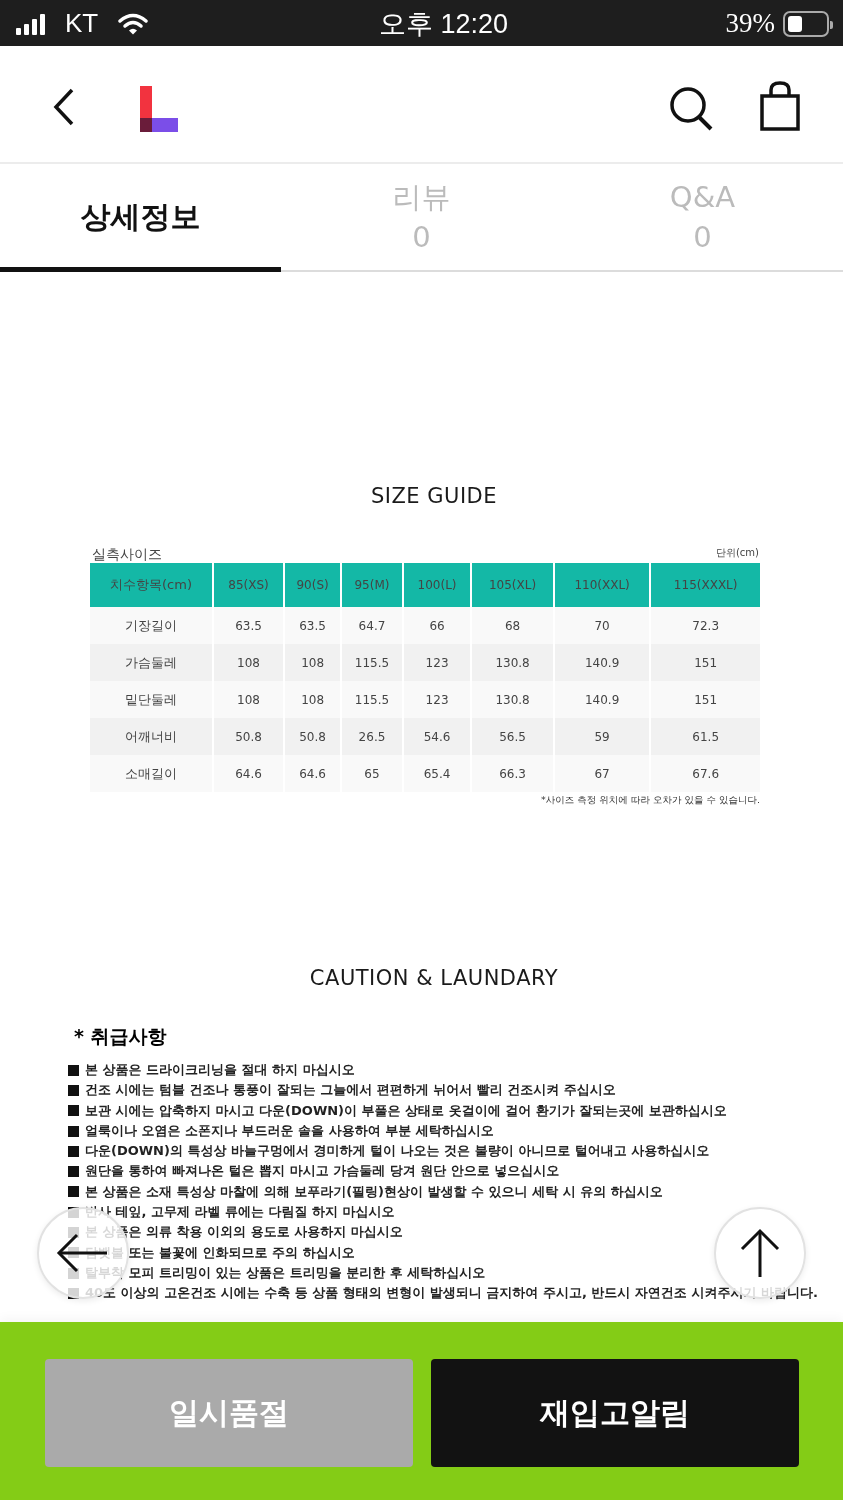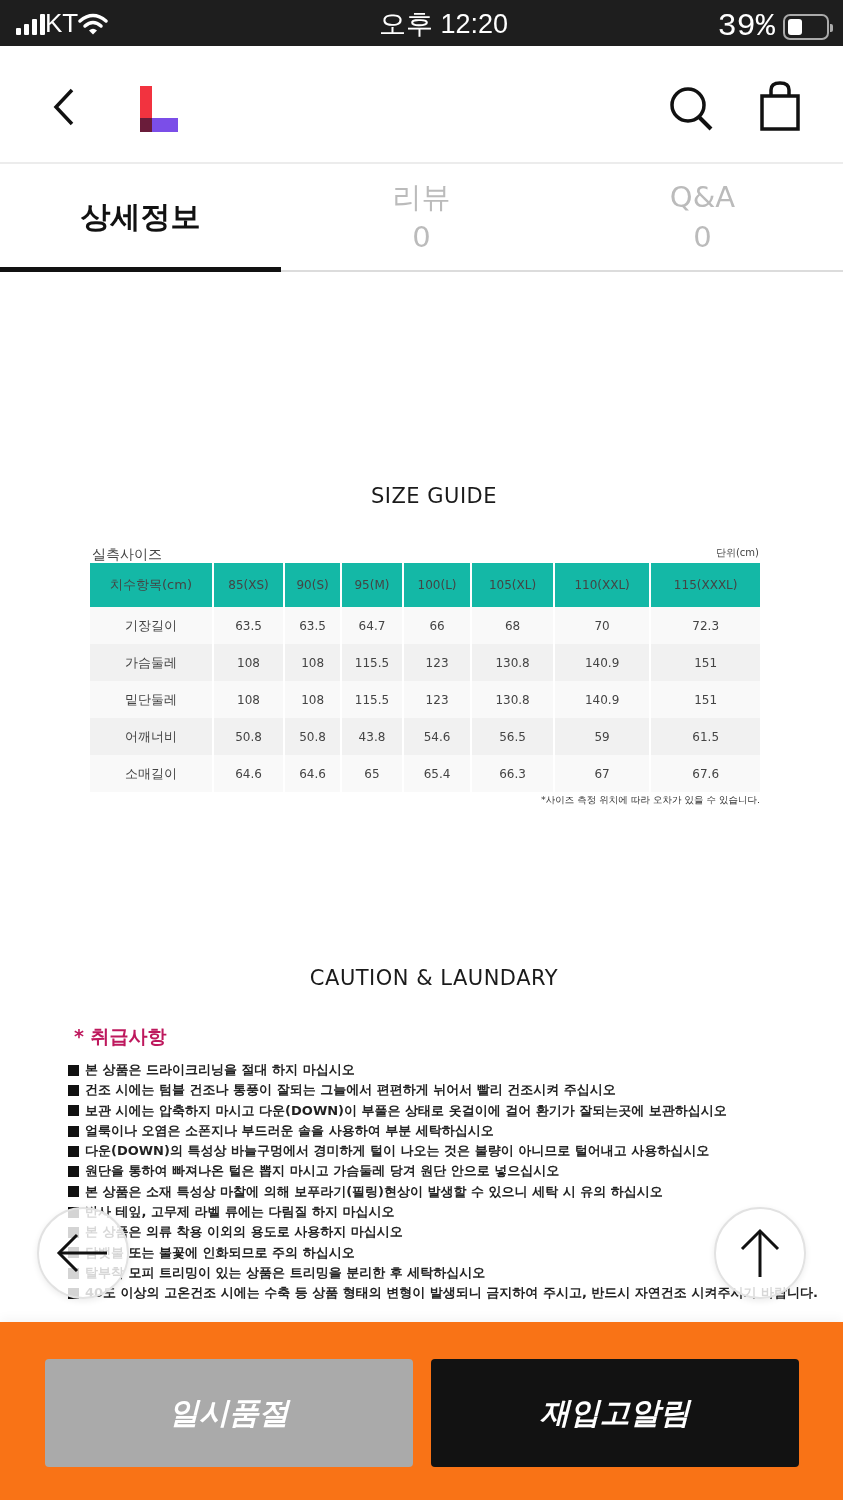--- a/index.html
+++ b/index.html
@@ -8,7 +8,7 @@
 
   
   .status-bar { position: absolute; left: 0; top: 0; width: 843px; height: 46px; background: #1e1e1e; color: #fff; }
-  .sb-left { position: absolute; left: 16px; top: 8px; display: flex; align-items: center; gap: 0; }
+  .sb-left { position: absolute; left: 16px; top: 8px; display: flex; align-items: center; gap: 20px; }
   .signal { display: flex; align-items: flex-end; gap: 3px; height: 22px; }
   .signal span { display: block; width: 5px; background: #fff; border-radius: 1px; }
   .carrier { font-size: 26px; font-family: "Liberation Sans", sans-serif; }

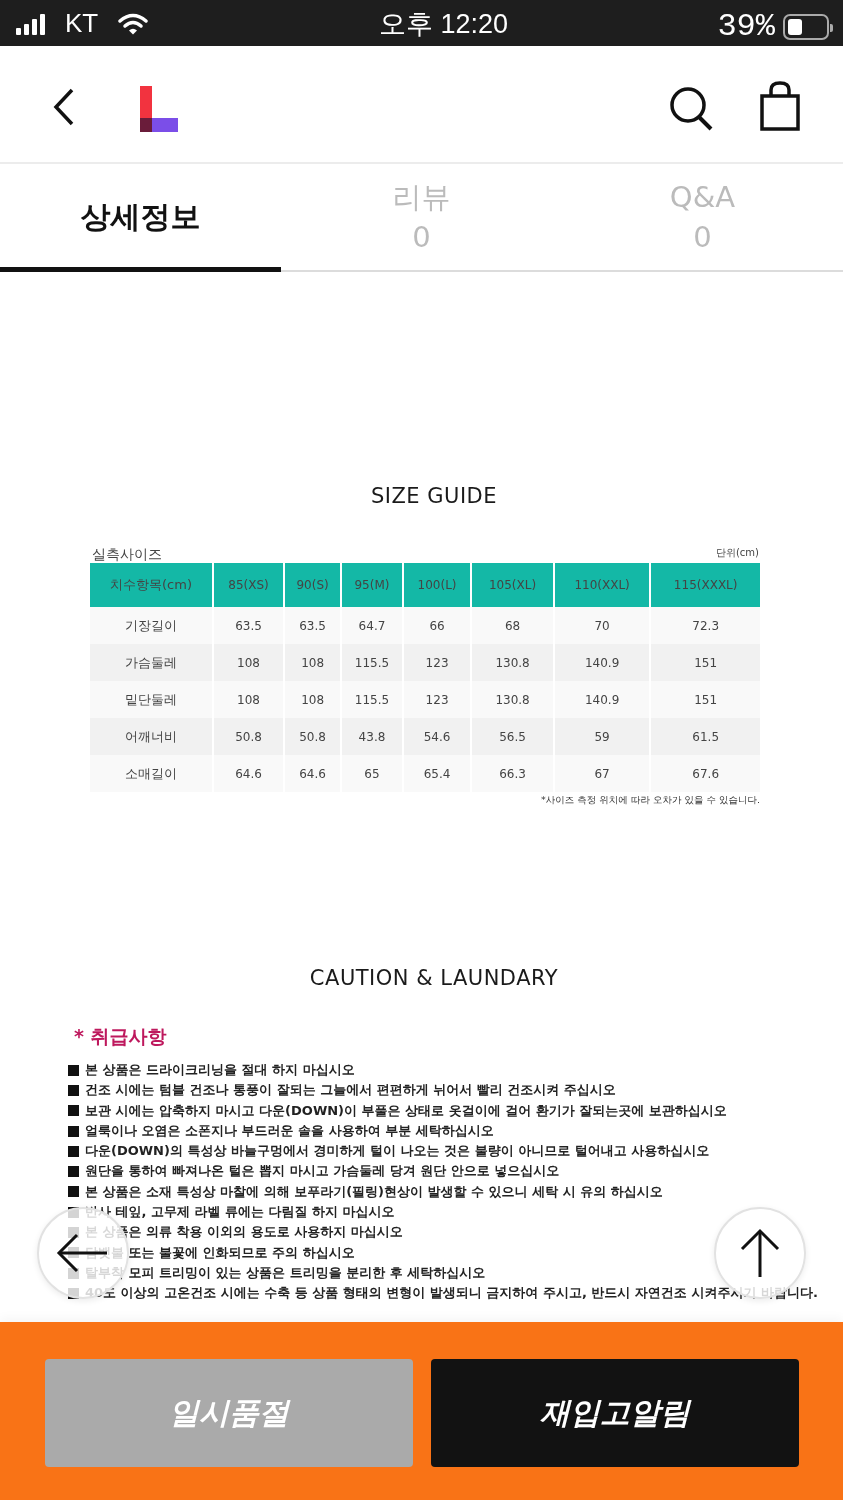--- a/index.html
+++ b/index.html
@@ -14,7 +14,7 @@
   .carrier { font-size: 26px; font-family: "Liberation Sans", sans-serif; }
   .sb-time { position: absolute; left: 0; right: 0; top: 6px; text-align: center; font-size: 27px; font-family: "Liberation Sans", sans-serif; margin-left: 44px; }
   .sb-right { position: absolute; right: 14px; top: 8px; display: flex; align-items: center; gap: 8px; }
-  .battery-pct { font-size: 32px; font-family: Liberation Mono, monospace; }
+  .battery-pct { font-size: 27px; font-family: Liberation Serif, serif; }
   .battery { width: 46px; height: 26px; border: 2px solid #aaa; border-radius: 7px; position: relative; padding: 3px; }
   .battery .level { width: 14px; height: 100%; background: #fff; border-radius: 3px; }
   .battery::after { content: ""; position: absolute; right: -6px; top: 8px; width: 3px; height: 8px; background: #aaa; border-radius: 0 2px 2px 0; }

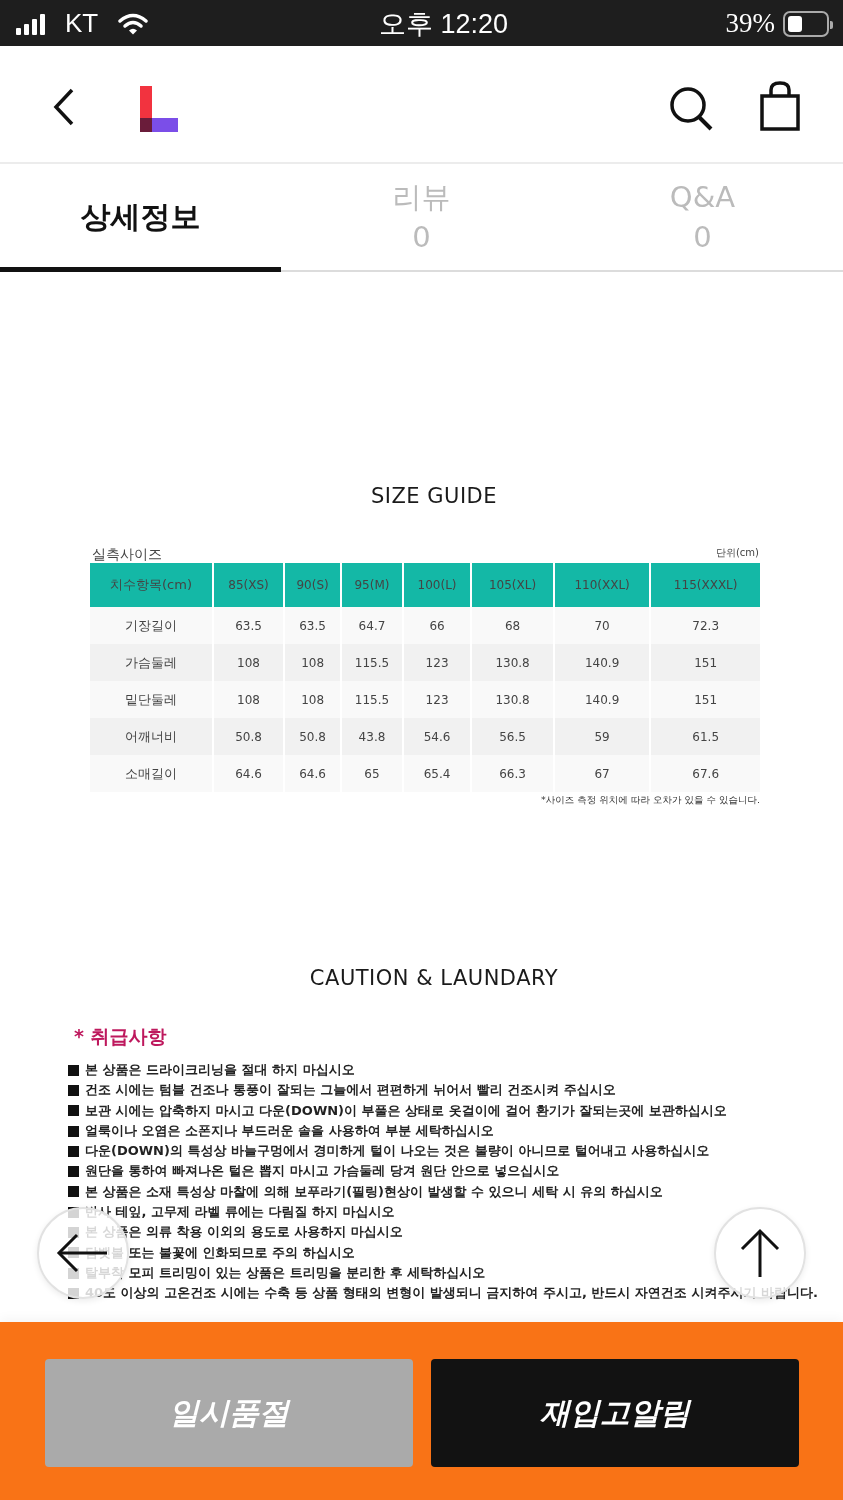--- a/index.html
+++ b/index.html
@@ -184,7 +184,7 @@
       <td class="col-head">어깨너비</td>
       <td>50.8</td>
       <td>50.8</td>
-      <td>43.8</td>
+      <td>26.5</td>
       <td>54.6</td>
       <td>56.5</td>
       <td>59</td>

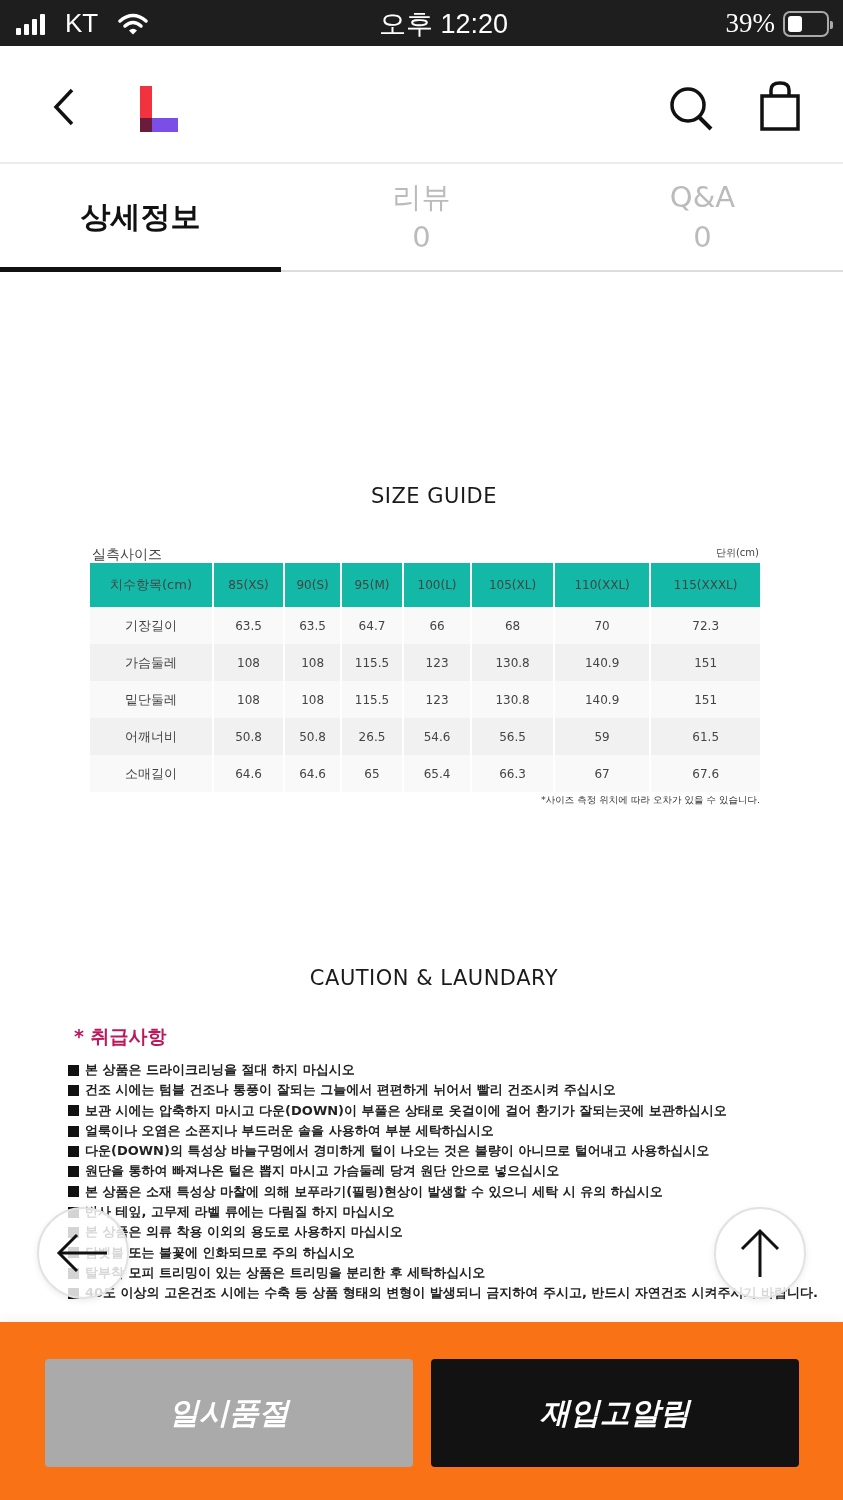--- a/index.html
+++ b/index.html
@@ -50,7 +50,7 @@
   .size-note { position: absolute; right: 83px; top: 794px; font-size: 9.5px; color: #333; }
 
   
-  .care-title { position: absolute; left: 74px; top: 1024px; font-size: 19px; font-weight: bold; color: #be185d; }
+  .care-title { position: absolute; left: 74px; top: 1024px; font-size: 19px; font-weight: bold; color: #000000; }
   .care-list { position: absolute; left: 68px; top: 1060px; list-style: none; }
   .care-list li { font-size: 13px; line-height: 20.3px; color: #222; white-space: nowrap; display: flex; align-items: center; font-weight: bold; }
   .care-list li .bullet { display: inline-block; width: 11px; height: 11px; background: #111; margin-right: 6px; flex: none; }

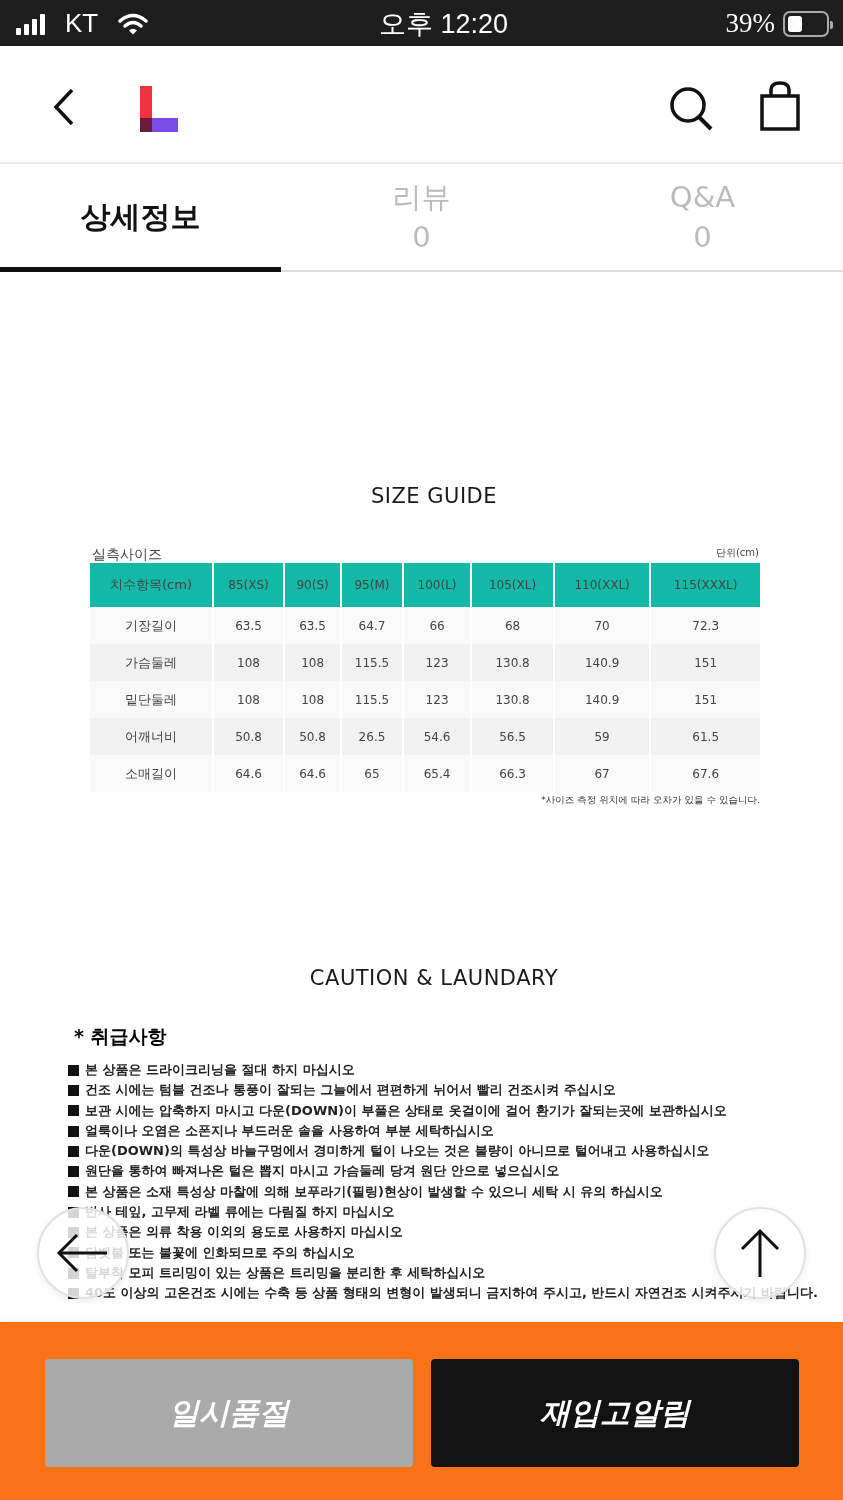--- a/index.html
+++ b/index.html
@@ -61,7 +61,7 @@
   .float-top { left: 714px; top: 1207px; }
 
   
-  .bottom-bar { position: absolute; left: 0; top: 1322px; width: 843px; height: 178px; background: #f97316; box-shadow: 0 -4px 10px rgba(0,0,0,0.04); font-style: italic; }
+  .bottom-bar { position: absolute; left: 0; top: 1322px; width: 843px; height: 178px; background: #84cc16; box-shadow: 0 -4px 10px rgba(0,0,0,0.04); }
   .btn { position: absolute; top: 37px; height: 108px; border-radius: 4px; display: flex; align-items: center; justify-content: center; font-size: 30px; font-weight: bold; color: #fff; }
   .btn-soldout { left: 45px; width: 368px; background: #aaaaaa; }
   .btn-restock { left: 431px; width: 368px; background: #121212; }

